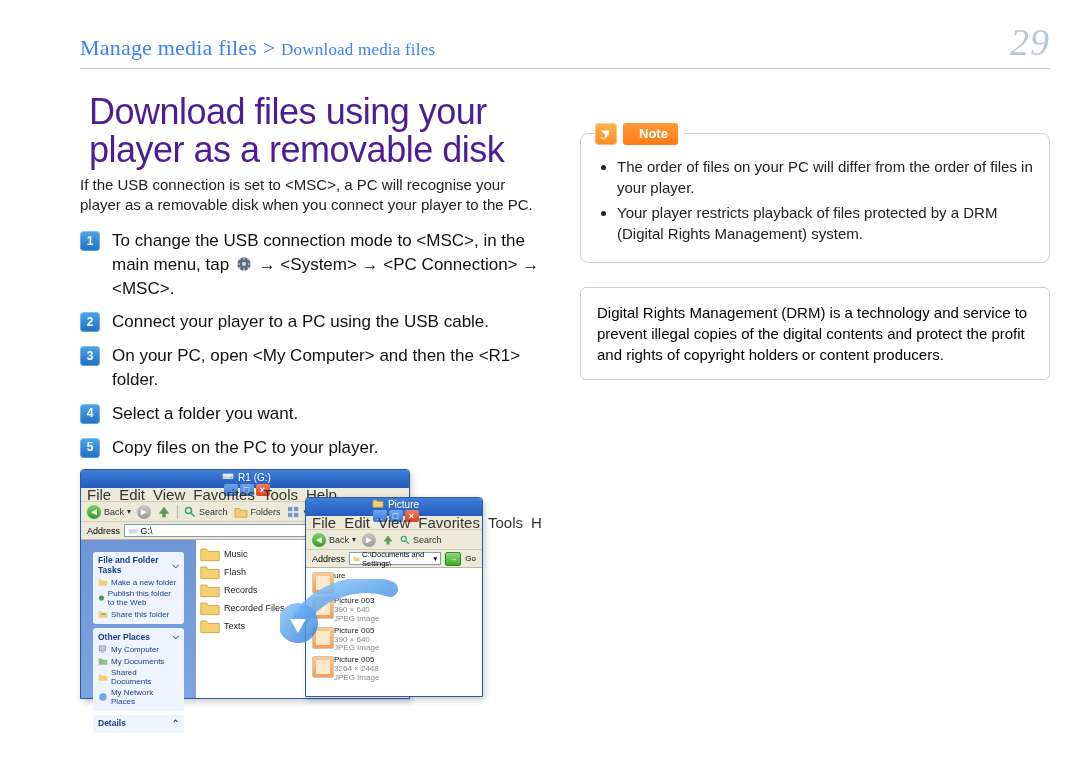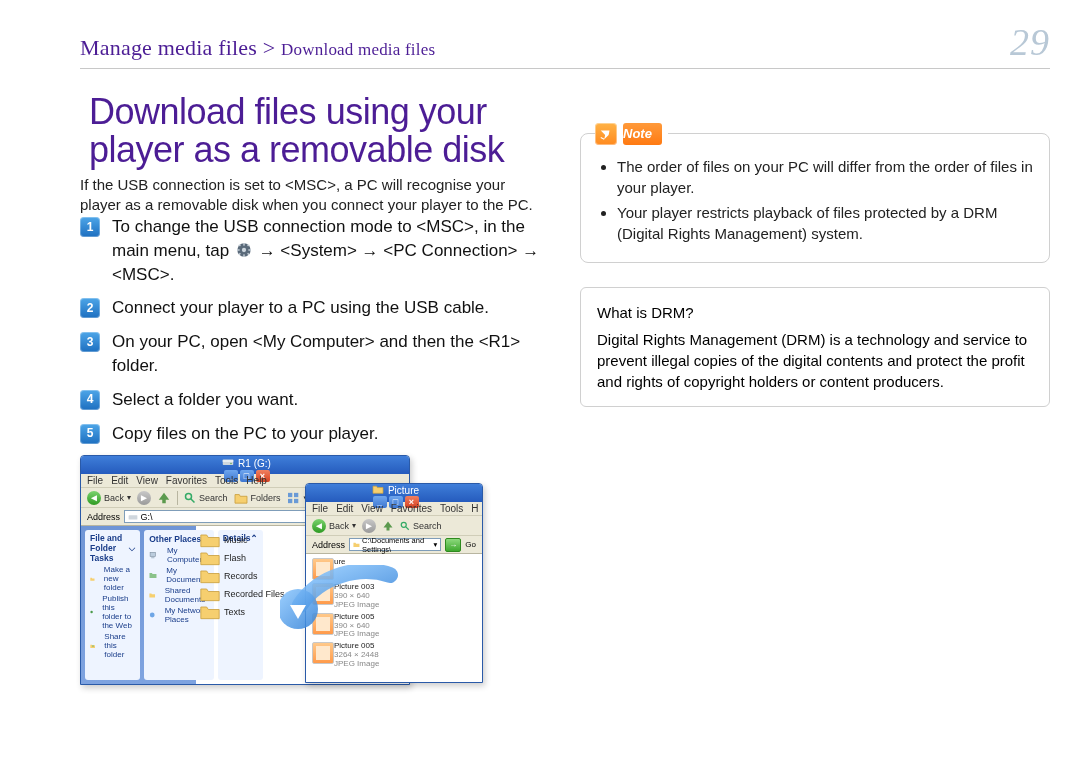--- a/index.html
+++ b/index.html
@@ -22,7 +22,7 @@
   }
   .crumb {
     font-family: Georgia, 'Times New Roman', serif;
-    color: #4c1d95;
+    color: #3b82f6;
     font-size: 22px;
     letter-spacing: 0.2px;
   }

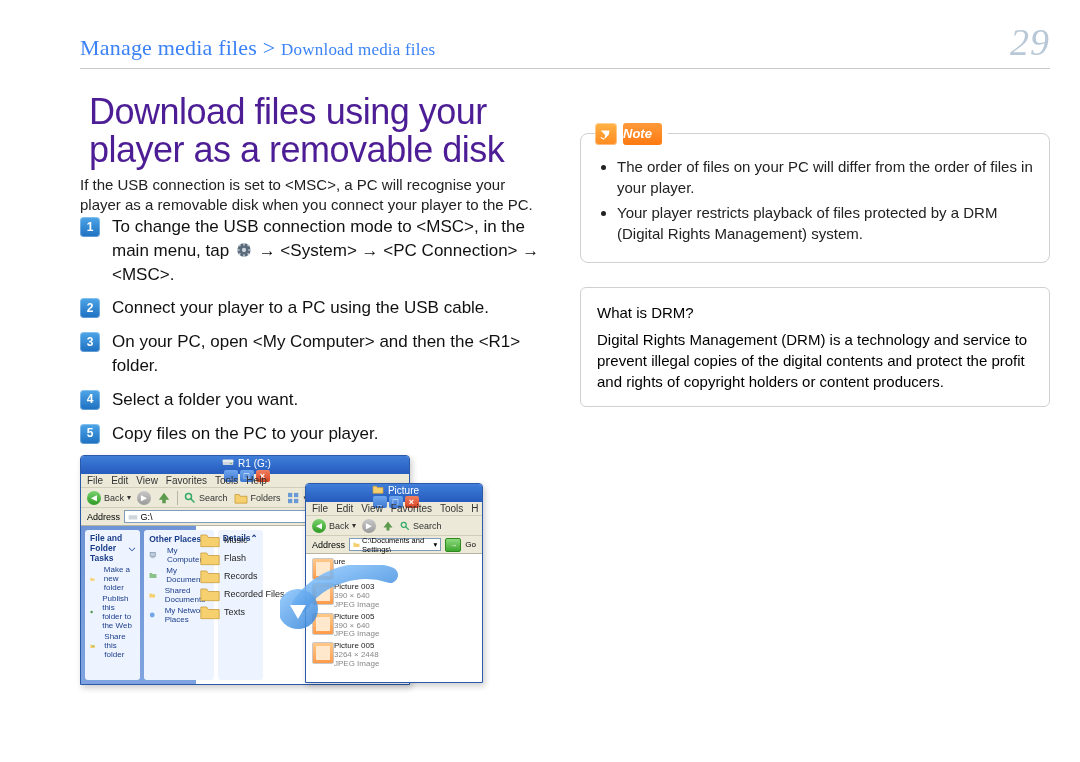--- a/index.html
+++ b/index.html
@@ -106,9 +106,8 @@
     color: #fff;
     font-weight: bold;
     font-size: 13px;
-    padding: 2px 10px 2px 0;
+    padding: 2px 10px 2px 16px;
     border-radius: 3px;
-    font-style: italic;
   }
   .notebox ul { margin: 10px 0 0 0; padding-left: 20px; }
   .notebox li { margin-bottom: 4px; }

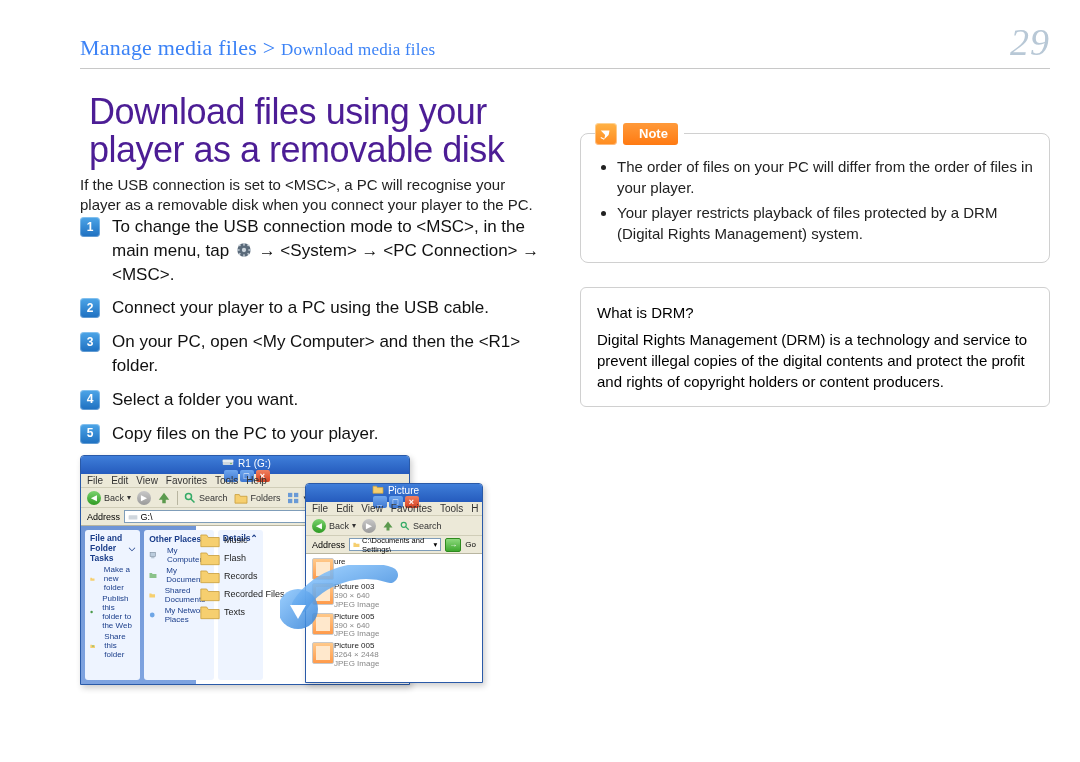--- a/index.html
+++ b/index.html
@@ -54,6 +54,7 @@
     font-size: 15px;
     color: #222;
     line-height: 1.35;
+    margin-bottom: 14px;
   }
   .steps { list-style: none; padding: 0; margin: 0; }
   .steps li {

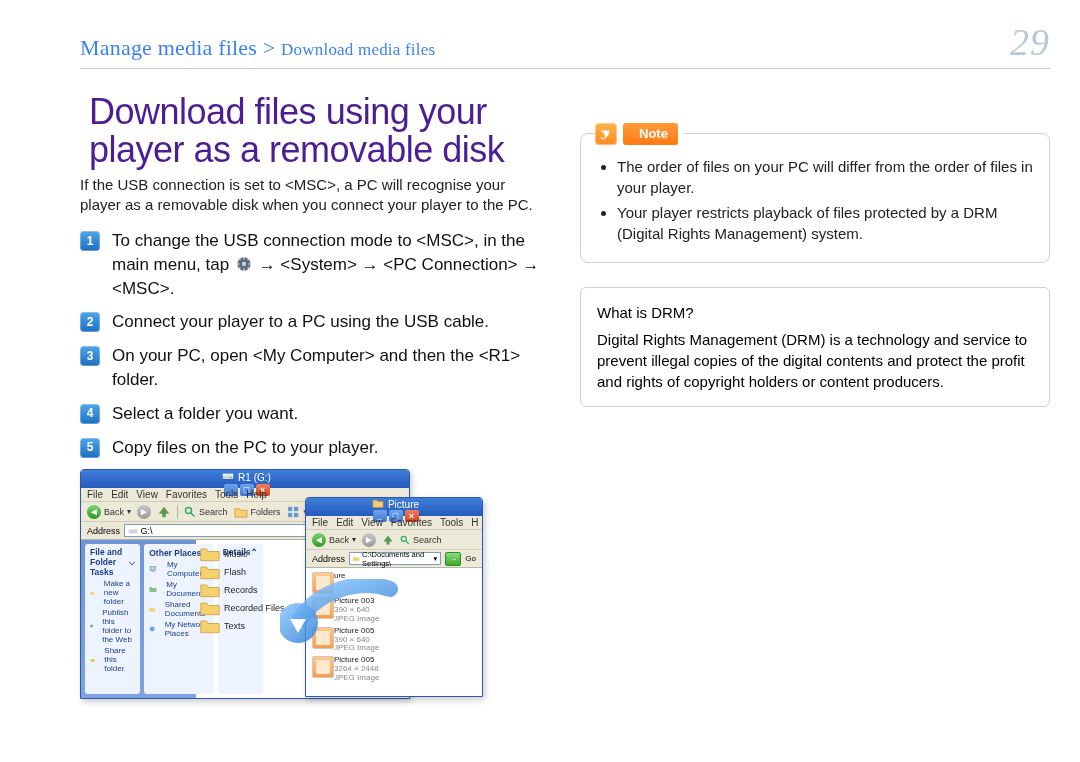--- a/index.html
+++ b/index.html
@@ -529,7 +529,6 @@
       </div>
 
       <div class="drmbox">
-        <div class="drmhdr">What is DRM?</div>
         <div>Digital Rights Management (DRM) is a technology and service to prevent illegal copies of the digital contents and protect the profit and rights of copyright holders or content producers.</div>
       </div>
     </div>

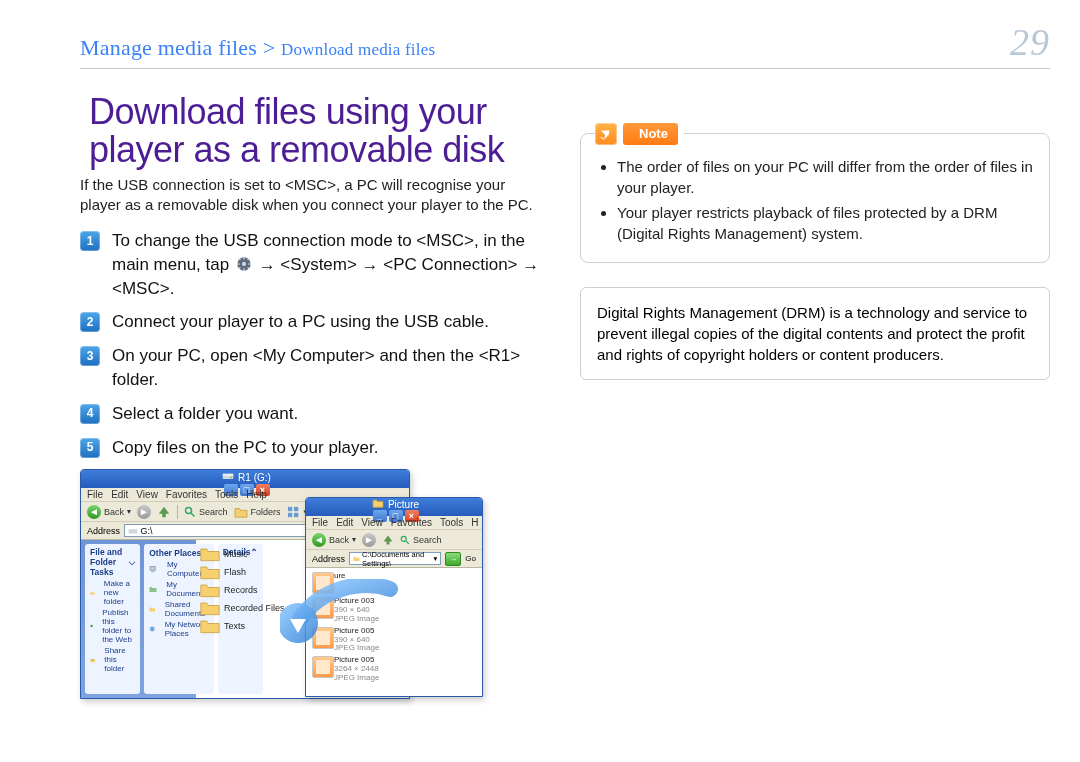--- a/index.html
+++ b/index.html
@@ -148,7 +148,7 @@
   .menubar {
     background: #ece9d8; height: 14px;
     display: flex; gap: 8px; padding: 0 6px; align-items: center;
-    color: #333; font-size: 10px; border-bottom: 1px solid #d0cdb8;
+    color: #333; font-size: 15px; border-bottom: 1px solid #d0cdb8;
   }
   .toolbar {
     background: #ece9d8; height: 20px;

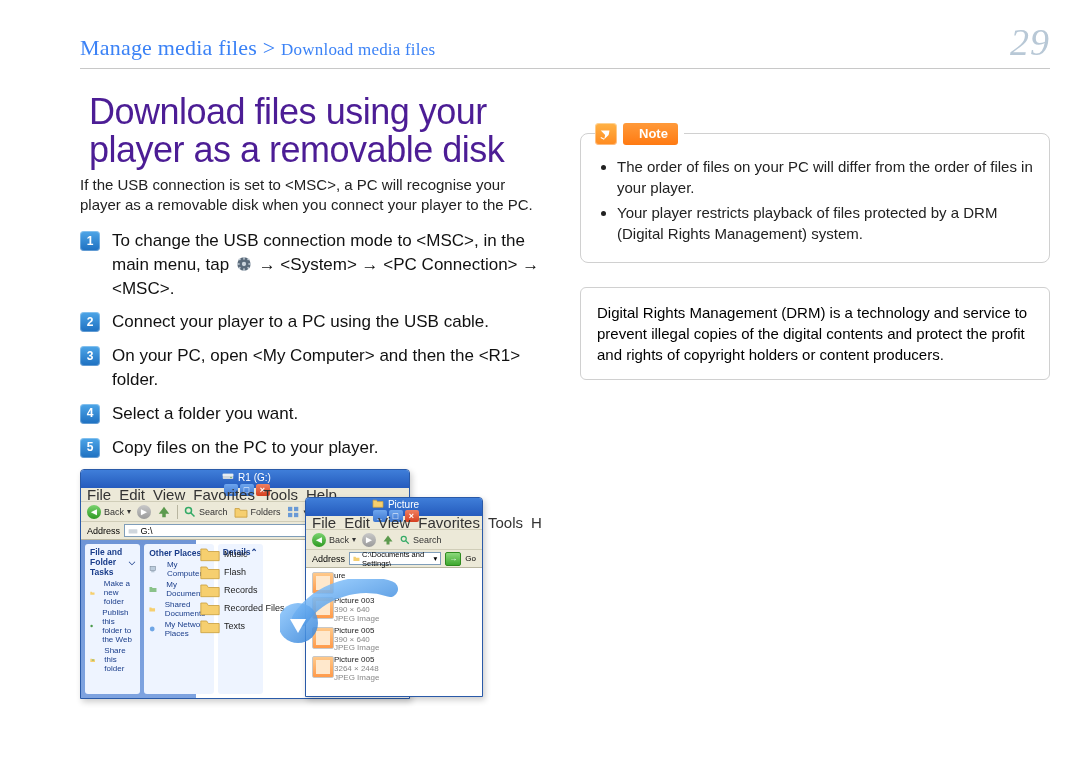--- a/index.html
+++ b/index.html
@@ -163,7 +163,7 @@
   .addrfield { flex:1; background:#fff; border:1px solid #7f9db9; height:13px; padding:0 3px; font-size:9px; display:flex; align-items:center; }
   .gobtn { width:16px; height:14px; background:linear-gradient(#8cd97c,#3ea82e); border-radius:2px; color:#fff; display:flex; align-items:center; justify-content:center; font-size:8px; border:1px solid #2e8a1e; }
   .wbody { display:flex; height: calc(100% - 70px); background:#fff; }
-  .sidepanel { width: 115px; background: linear-gradient(#6f95d6, #7ea3e0); padding:4px; display:flex; flex-direction:row; gap:4px; }
+  .sidepanel { width: 115px; background: linear-gradient(#6f95d6, #7ea3e0); padding:12px; display:flex; flex-direction:column; gap:4px; }
   .sgroup { background:#eef4ff; border-radius:3px; padding:3px 5px 5px 5px; }
   .sgroup .sgt { color:#1a3d8a; font-weight:bold; font-size:8.5px; display:flex; justify-content:space-between; align-items:center; }
   .sgroup .sitem { color:#1a3d8a; font-size:8px; margin-top:2px; display:flex; align-items:center; gap:9px; }

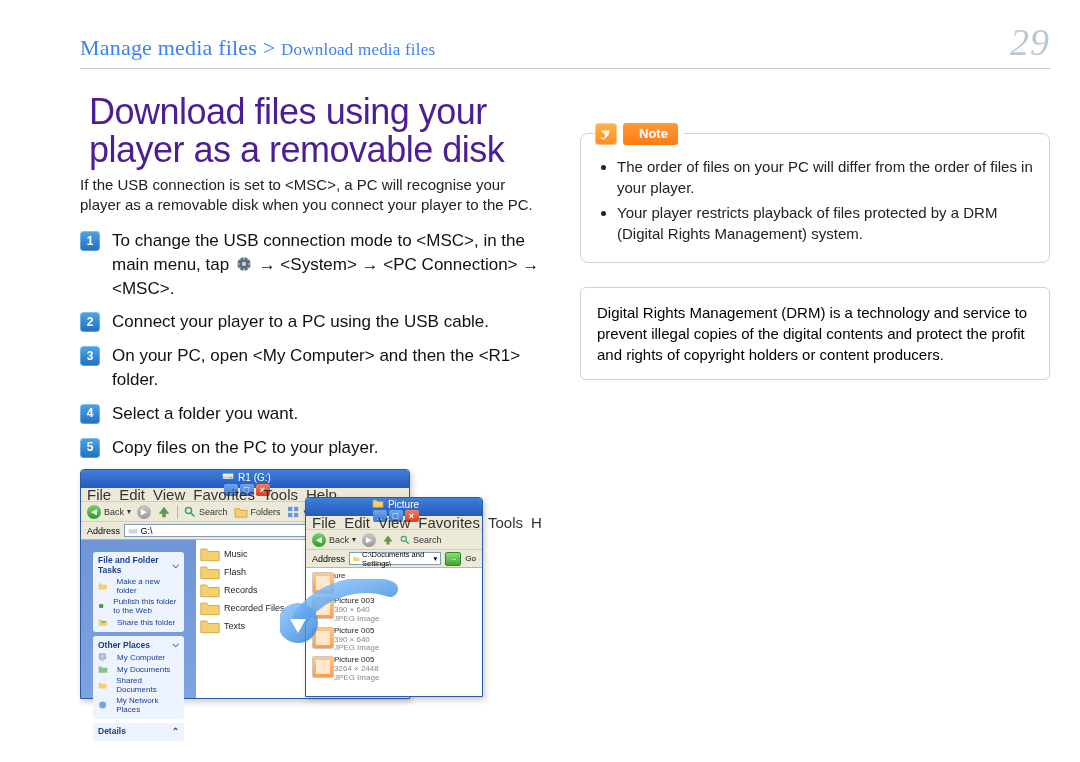--- a/index.html
+++ b/index.html
@@ -166,7 +166,7 @@
   .sidepanel { width: 115px; background: linear-gradient(#6f95d6, #7ea3e0); padding:12px; display:flex; flex-direction:column; gap:4px; }
   .sgroup { background:#eef4ff; border-radius:3px; padding:3px 5px 5px 5px; }
   .sgroup .sgt { color:#1a3d8a; font-weight:bold; font-size:8.5px; display:flex; justify-content:space-between; align-items:center; }
-  .sgroup .sitem { color:#1a3d8a; font-size:8px; margin-top:2px; display:flex; align-items:center; gap:9px; }
+  .sgroup .sitem { color:#1a3d8a; font-size:8px; margin-top:2px; display:flex; align-items:center; gap:3px; }
   .mini { width:10px; height:10px; display:inline-block; }
   .folders { flex:1; padding:6px 4px; display:grid; grid-template-columns: 1fr 1fr; gap:2px 4px; align-content:start; }
   .fitem { display:flex; align-items:center; gap:4px; font-size:9px; color:#222; }

